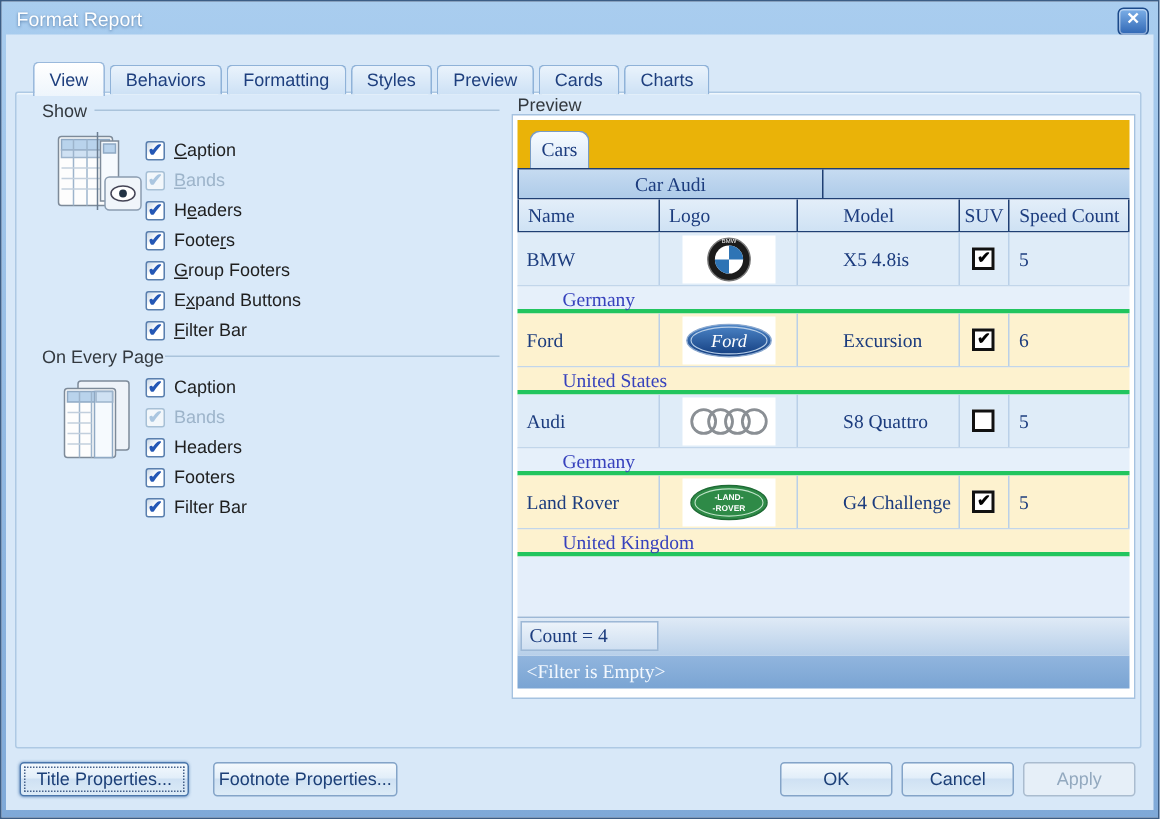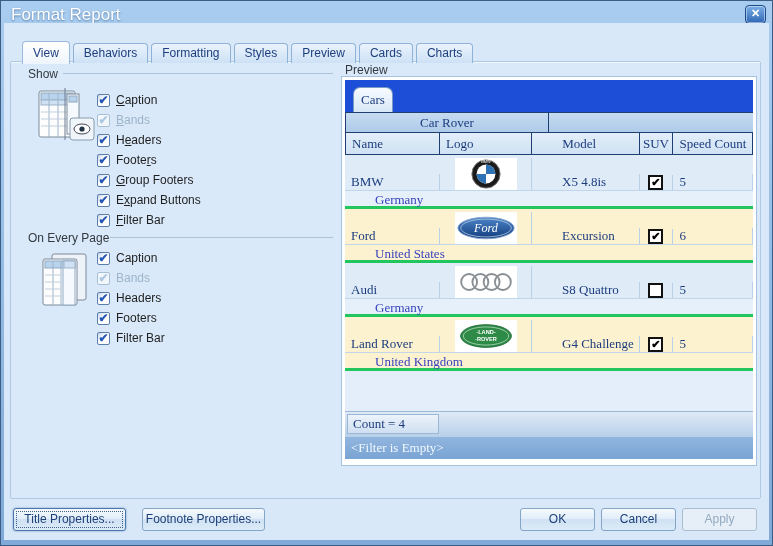--- a/index.html
+++ b/index.html
@@ -9,7 +9,7 @@
   .dialog{position:absolute;inset:0;border:1px solid #3c5d85;box-sizing:border-box;
     background:linear-gradient(#a9cdef,#7fa9d8);}
   .client{position:absolute;left:3px;right:3px;top:22px;bottom:5px;background:#d8e8f8;}
-  .titlebar-text{position:absolute;left:10px;top:4px;color:#fff;font-size:17px;
+  .titlebar-text{position:absolute;left:10px;top:4px;color:#fff;font-size:13px;
     text-shadow:0 1px 2px rgba(30,70,120,.6);}
   .close-btn{position:absolute;top:4px;right:6px;width:19px;height:17px;border-radius:4px;
     background:linear-gradient(#7db0e8,#3a71bd 45%,#2a5dа8);background:linear-gradient(#7db0e8,#2f66b4);

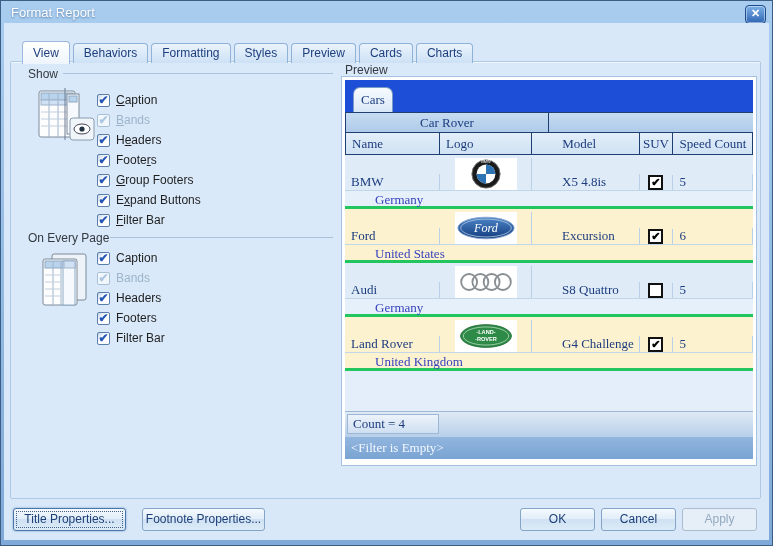--- a/index.html
+++ b/index.html
@@ -41,7 +41,7 @@
   .preview-panel{position:absolute;left:341px;top:76px;width:416px;height:390px;box-sizing:border-box;
     background:#fff;border:1px solid #a5c2e0;padding:3px;z-index:4;}
   .gserif{font-family:"Liberation Serif","DejaVu Serif",serif;font-size:13px;color:#1c3c7e;}
-  .gcap-row{height:32px;position:relative;background:#1d4ed8;}
+  .gcap-row{height:32px;position:relative;background:#eab308;}
   .cars-tab{position:absolute;left:8px;bottom:0;width:40px;height:25px;box-sizing:border-box;
     border:1px solid #7a9cc4;border-bottom:none;border-radius:7px 7px 0 0;
     background:linear-gradient(#f7fbff,#d8e7f6);text-align:center;line-height:24px;}

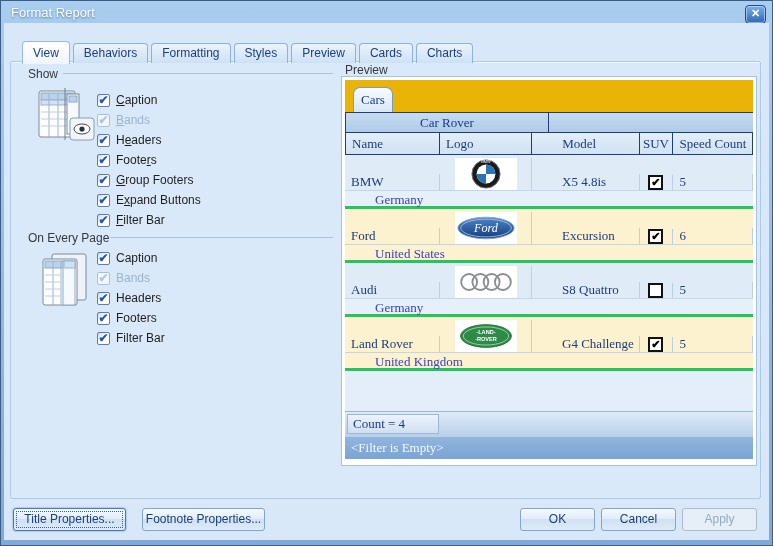--- a/index.html
+++ b/index.html
@@ -198,7 +198,7 @@
     <div class="cars-tab gserif">Cars</div>
   </div>
   <div class="band-row gserif">
-    <div class="band-cell" style="width:204px;">Car Rover</div>
+    <div class="band-cell" style="width:204px;">Car Audi</div>
     <div class="fill"></div>
   </div>
   <div class="hdr-row gserif">

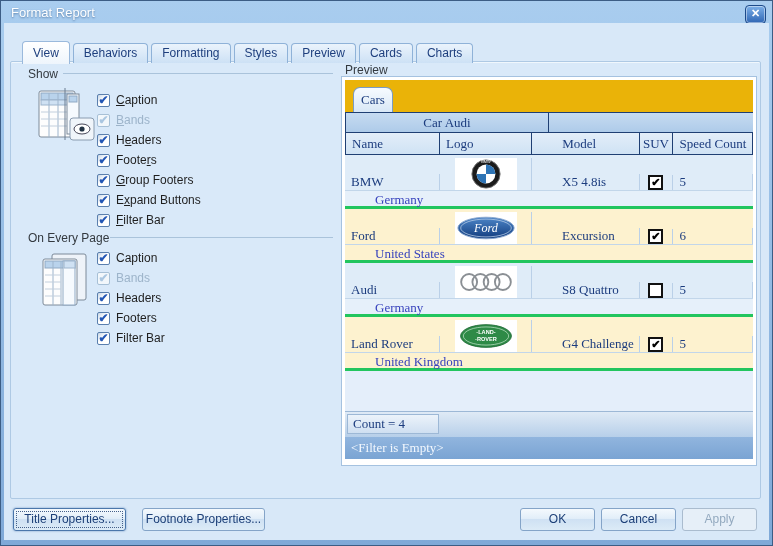--- a/index.html
+++ b/index.html
@@ -56,7 +56,7 @@
   .hdr-cell.c-suv{text-align:center;padding-left:0;}
   .fill{flex:1;border:none !important;}
   .c-name{width:98px;} .c-logo{width:95px;} .c-model{width:86px;margin-left:24px;} .c-suv{width:35px;} .c-speed{width:82px;}
-  .drow{height:36px;border-bottom:1px solid #c2d6ea;align-items:flex-end;}
+  .drow{height:36px;border-bottom:1px solid #c2d6ea;}
   .drow>div{box-sizing:border-box;border-right:1px solid #bad0e8;display:flex;align-items:center;}
   .drow>div.fill{border-right:none;}
   .drow .c-name,.drow .c-model,.drow .c-speed{padding-left:6px;}

